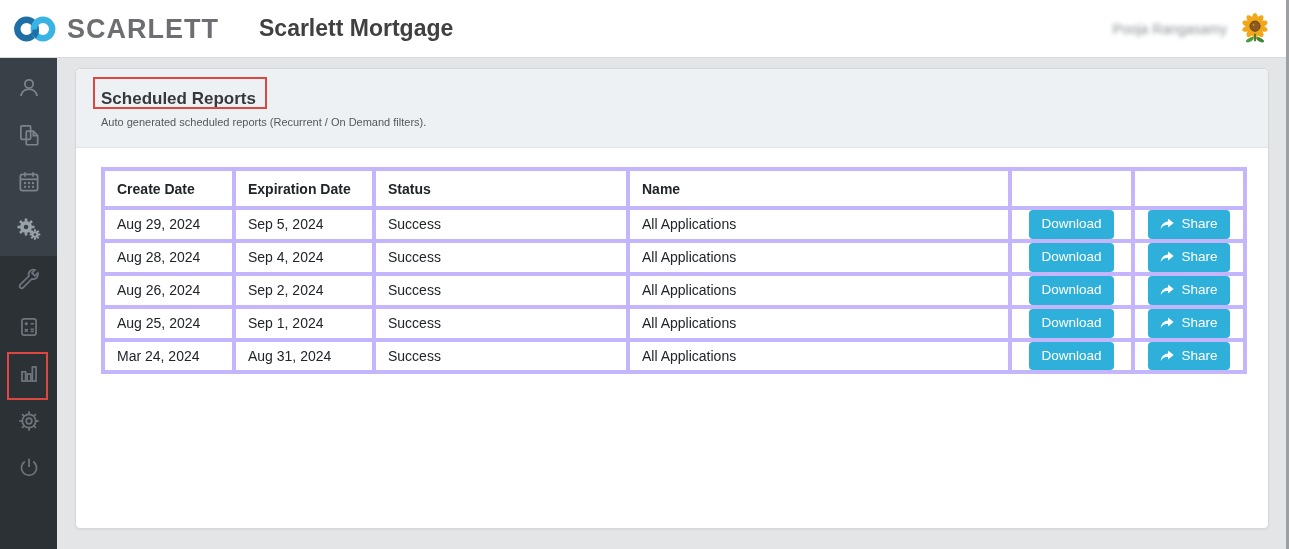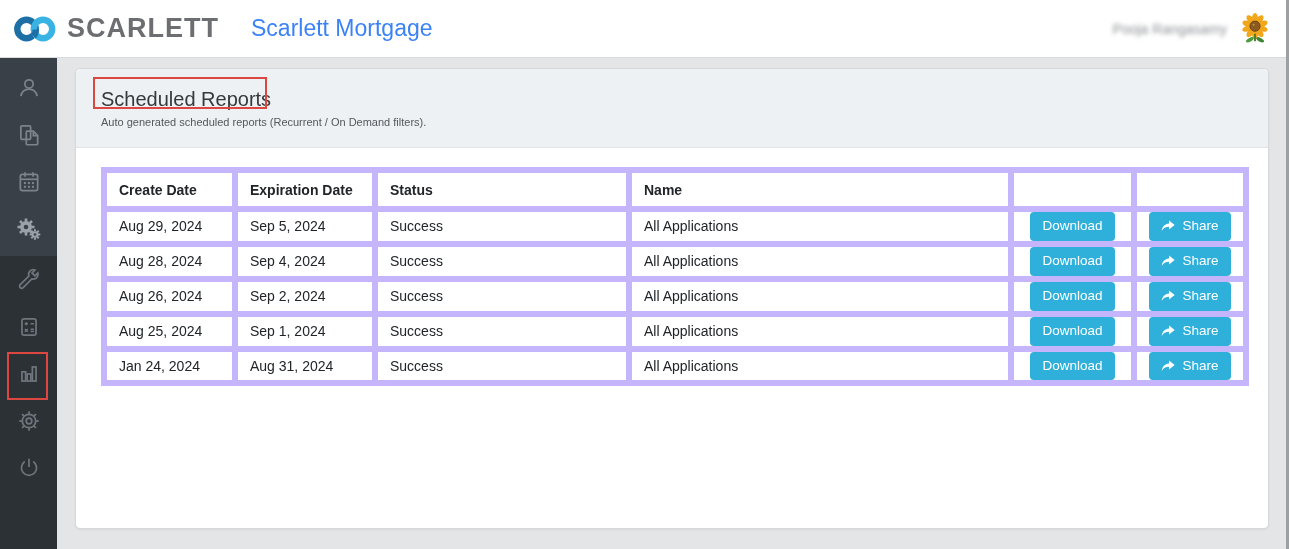--- a/index.html
+++ b/index.html
@@ -22,7 +22,7 @@
     background: #fff; border-bottom: 1px solid #d8dbdd;
     display: flex; align-items: center; padding: 0 18px 0 13px; z-index: 5;
   }
-  .logo { display: flex; align-items: center; }
+  .logo { display: flex; align-items: flex-end; }
   .brand {
     font-size: 27px; font-weight: bold; color: #6d6e71;
     letter-spacing: 1px; margin-left: 8px;

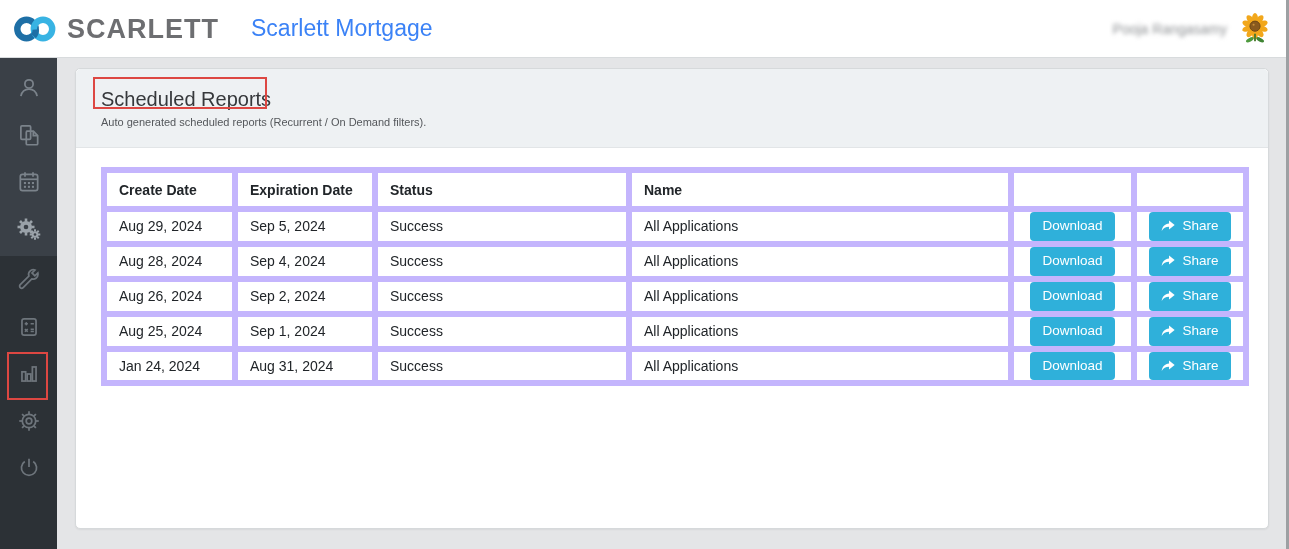--- a/index.html
+++ b/index.html
@@ -27,7 +27,7 @@
     font-size: 27px; font-weight: bold; color: #6d6e71;
     letter-spacing: 1px; margin-left: 8px;
   }
-  .app-title { font-size: 23px; color: #3b82f6; margin-left: 32px; font-weight: 400; }
+  .app-title { font-size: 23px; color: #404040; margin-left: 40px; font-weight: 700; }
   .user-area { margin-left: auto; display: flex; align-items: center; gap: 12px; }
   .user-name { font-size: 14px; color: #8e9194; filter: blur(2.2px); }
 

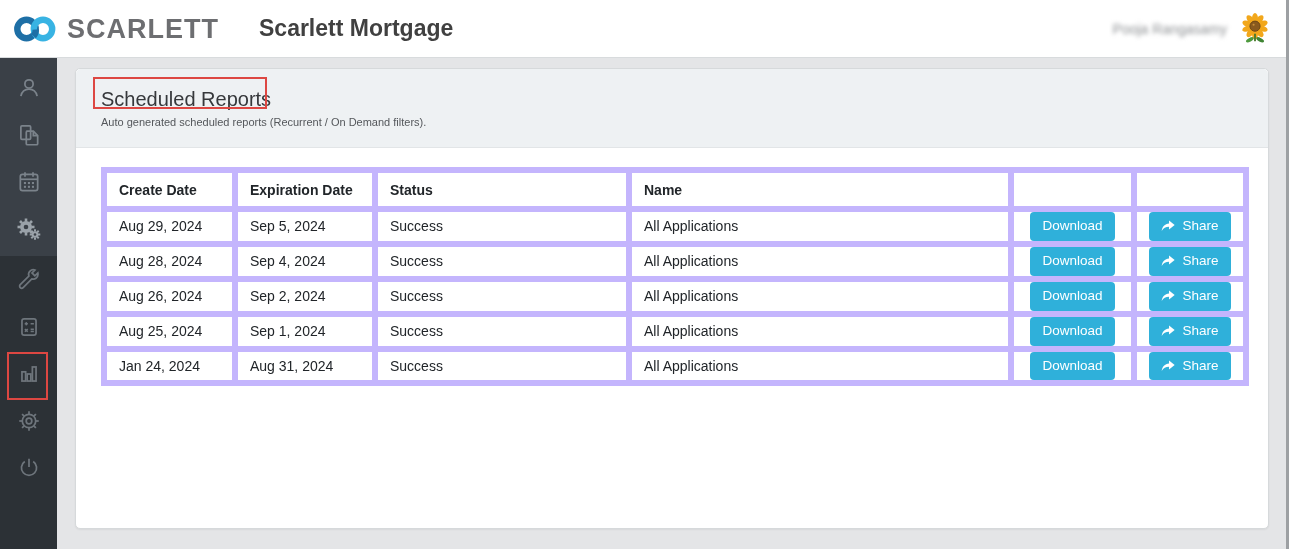--- a/index.html
+++ b/index.html
@@ -61,7 +61,7 @@
     background: #eef1f3; border-bottom: 1px solid #e2e5e7;
     border-radius: 5px 5px 0 0; padding: 20px 25px 15px 25px; height: 79px;
   }
-  .page-title { font-size: 20px; font-weight: normal; color: #36383b; line-height: 20px; }
+  .page-title { font-size: 17px; font-weight: bold; color: #36383b; line-height: 20px; }
   .page-subtitle { font-size: 11px; color: #54575b; margin-top: 7px; }
   .card-body { padding: 19px 25px; }
 

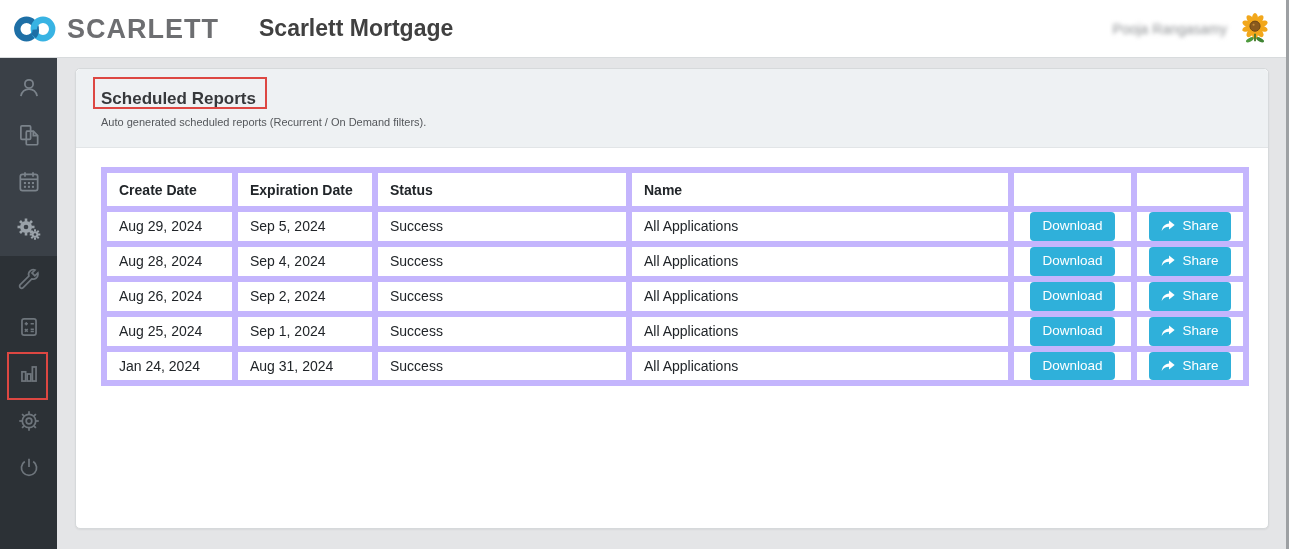--- a/index.html
+++ b/index.html
@@ -71,7 +71,7 @@
     font-size: 14px; color: #212529;
   }
   .reports th, .reports td {
-    border: 6px solid #c4b5fd; text-align: left; vertical-align: middle;
+    border: 4px solid #c4b5fd; text-align: left; vertical-align: middle;
     padding: 0 12px; overflow: hidden; white-space: nowrap;
   }
   .reports th { height: 39px; font-weight: bold; }

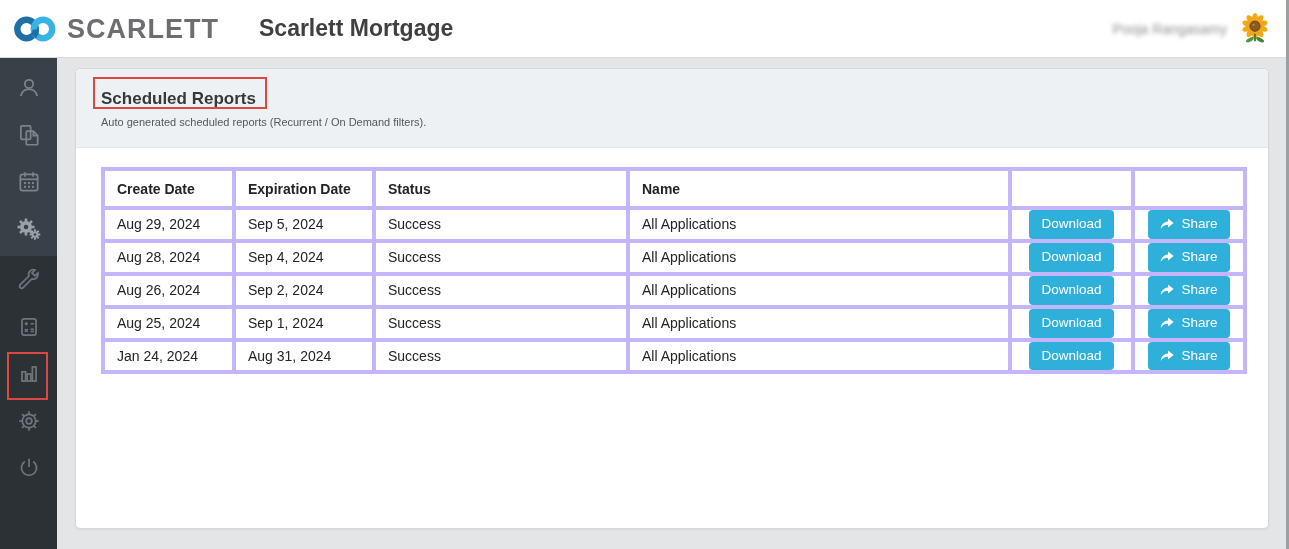--- a/index.html
+++ b/index.html
@@ -325,7 +325,7 @@
               </button></td>
           </tr>
           <tr>
-            <td>Jan 24, 2024</td>
+            <td>Mar 24, 2024</td>
             <td>Aug 31, 2024</td>
             <td>Success</td>
             <td>All Applications</td>

